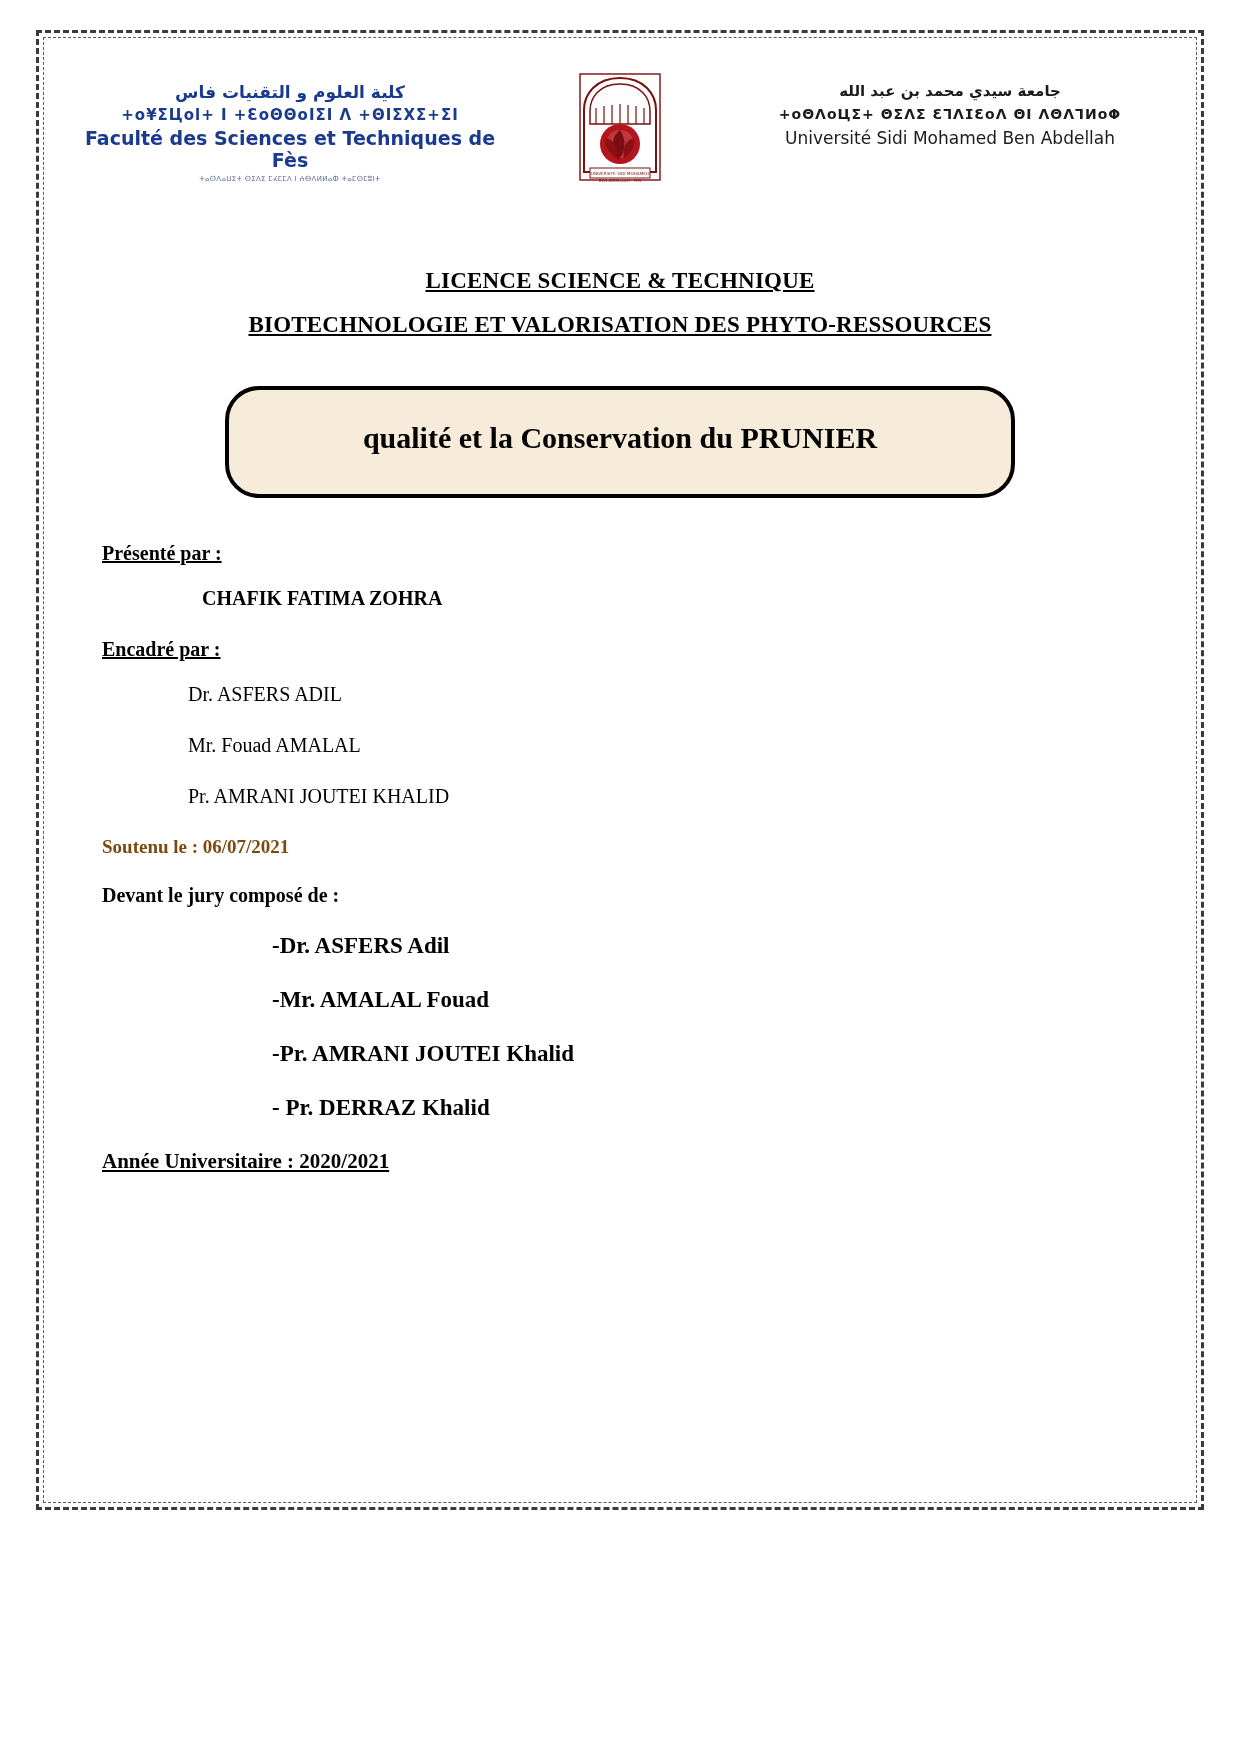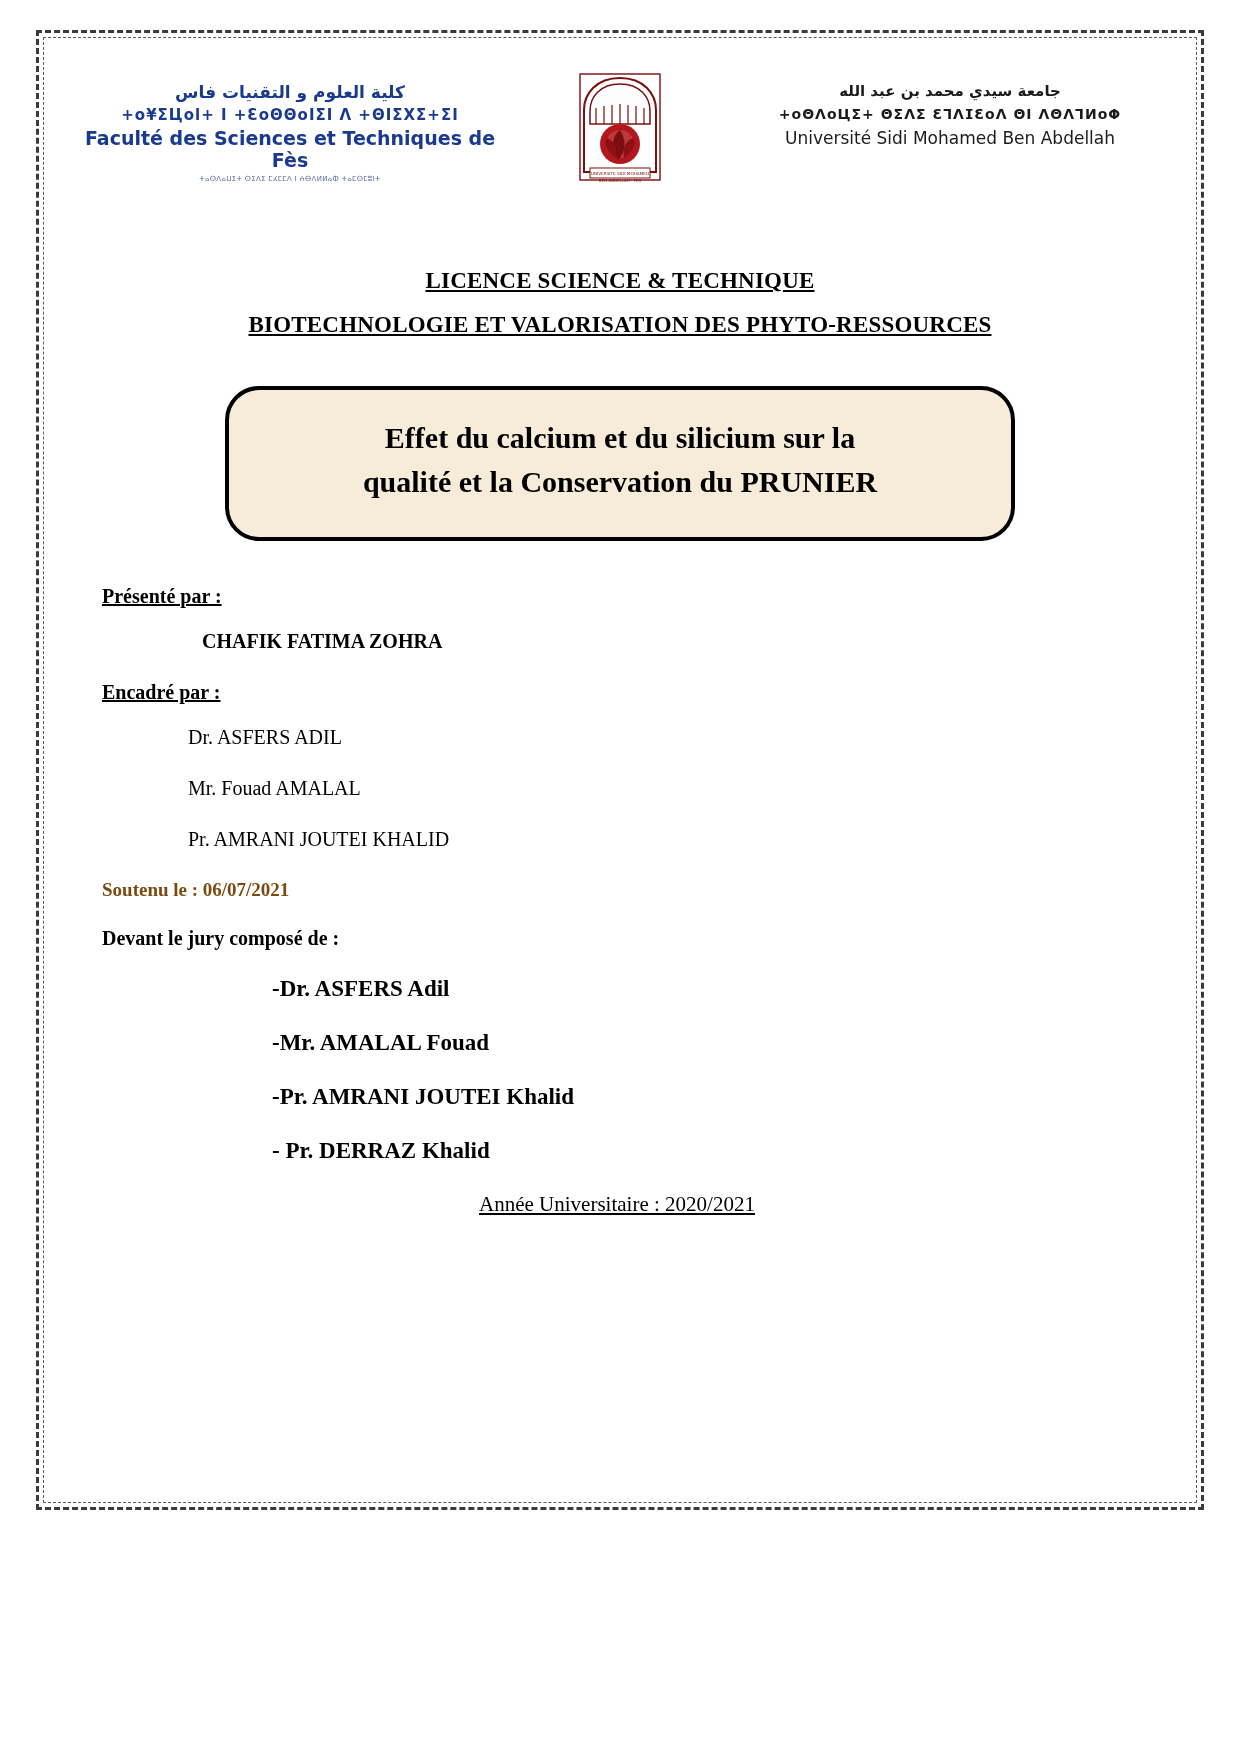--- a/index.html
+++ b/index.html
@@ -277,7 +277,6 @@
     </div>
 
     <div class="title-box">
-      <div class="title-main">Effet du calcium et du silicium sur la</div>
       <div class="title-main">qualité et la Conservation du PRUNIER</div>
     </div>
 

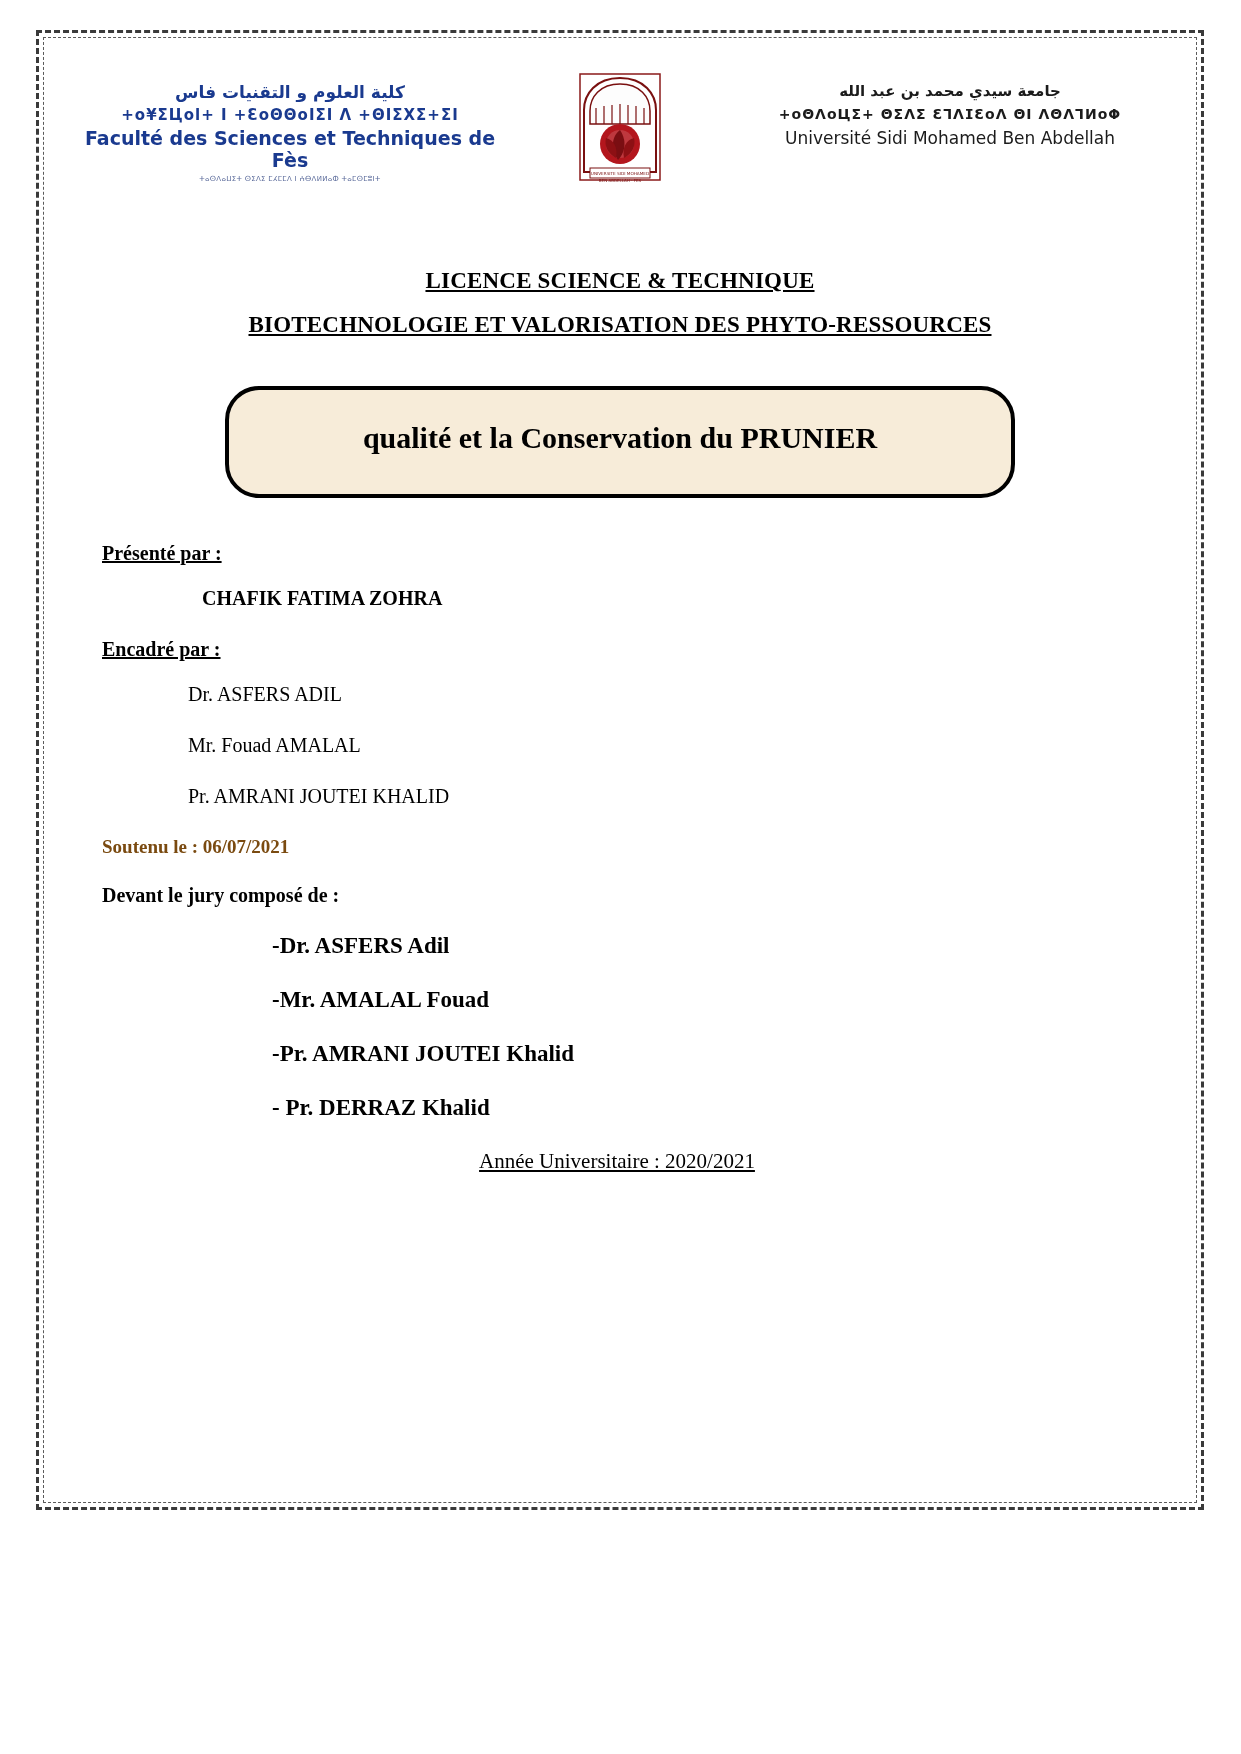--- a/index.html
+++ b/index.html
@@ -212,9 +212,9 @@
   }
   .year {
     font-size: 21px;
-    font-weight: normal;
+    font-weight: bold;
     text-decoration: underline;
-    text-align: center;
+    text-align: left;
     padding-right: 48px;
     margin-top: 10px;
   }

